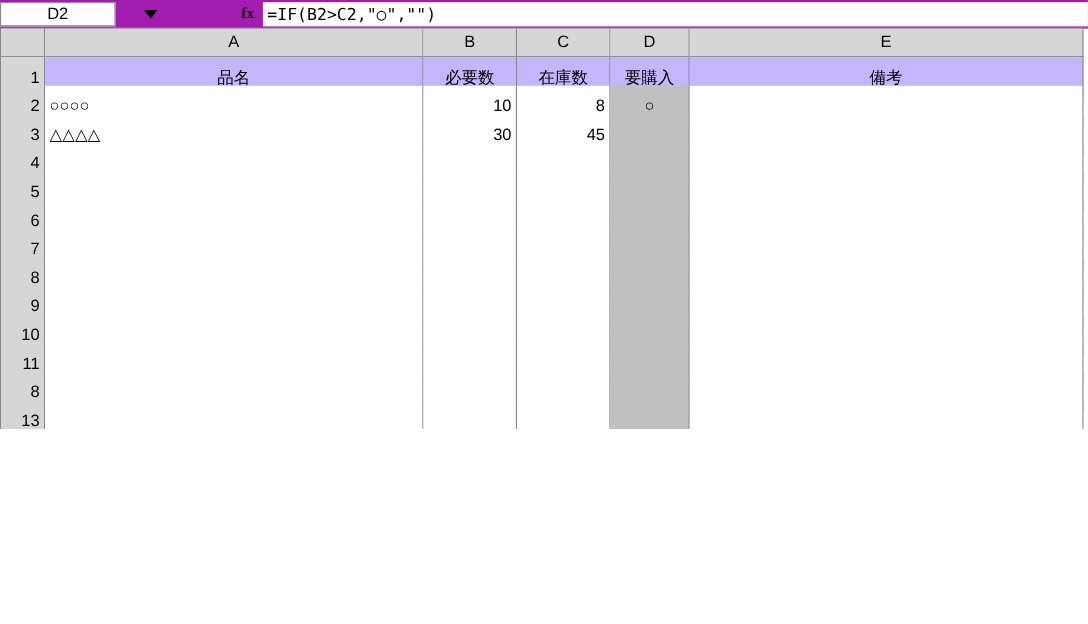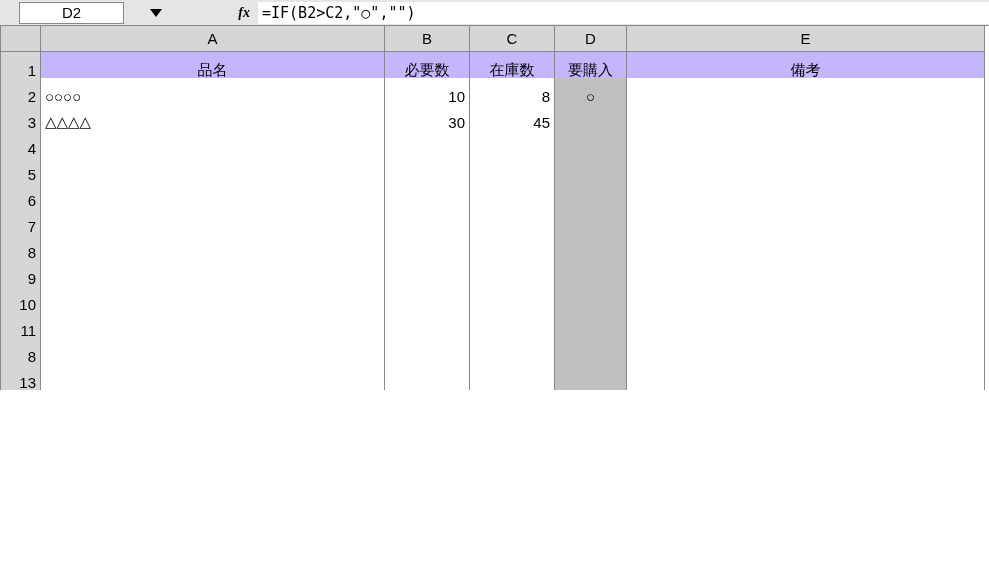--- a/index.html
+++ b/index.html
@@ -10,8 +10,8 @@
       align-items: center;
       height: 26px;
       border-bottom: 1px solid #888;
-      background: #e5e5e5;
-      padding-left: 19px;
+      background: #a21caf;
+      padding-left: 0;
     }
     .name-box {
       width: 105px;

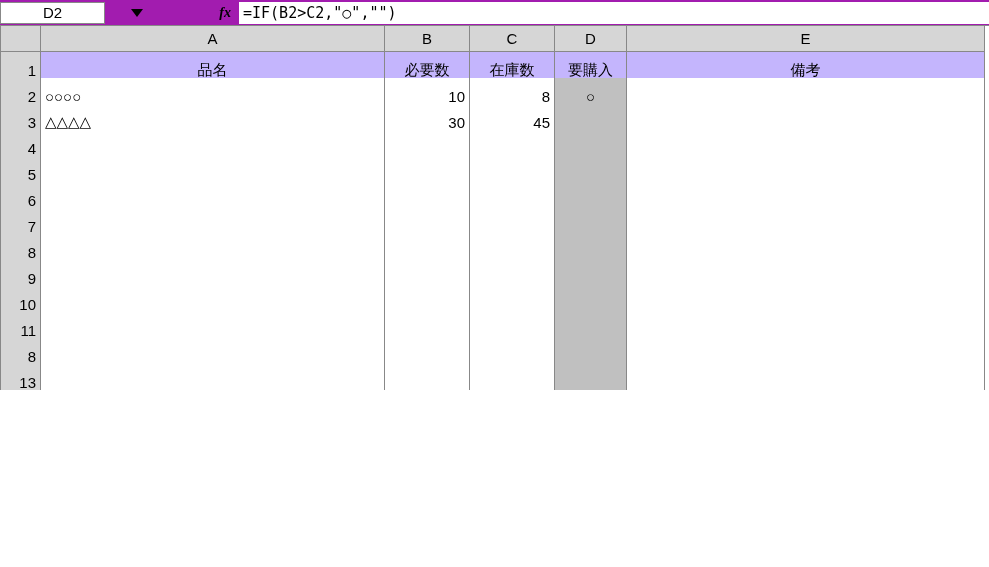--- a/index.html
+++ b/index.html
@@ -37,7 +37,6 @@
       display: flex;
       align-items: center;
       justify-content: flex-end;
-      font-style: italic;
       font-family: "Times New Roman", serif;
       font-weight: bold;
       font-size: 14px;

